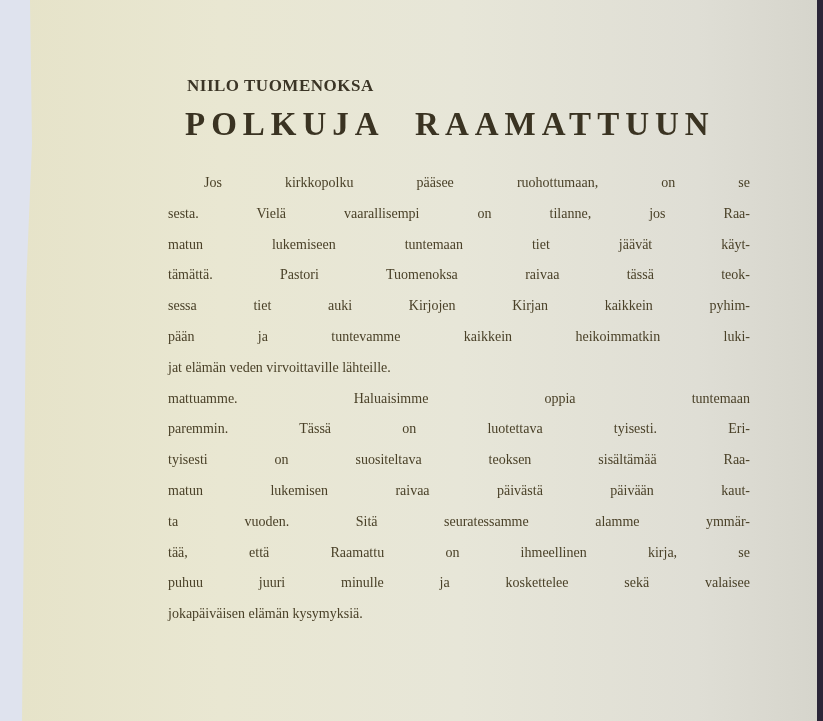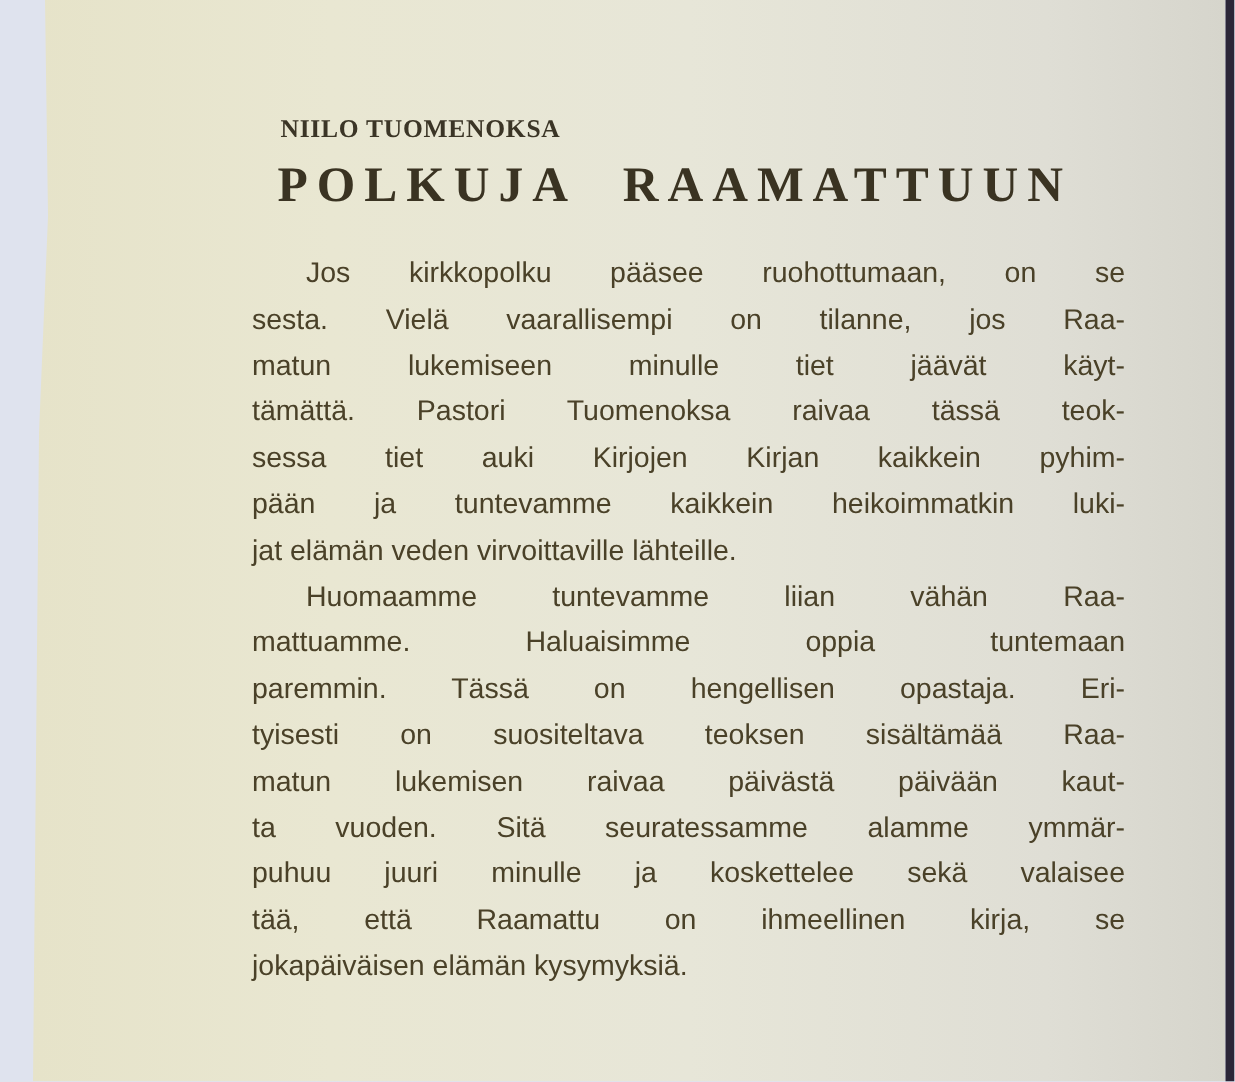--- a/index.html
+++ b/index.html
@@ -28,7 +28,7 @@
   }
   .body-text {
     position: absolute; left: 168px; top: 168px; width: 582px;
-    font-family: Liberation Sans, sans-serif; font-size: 19px; line-height: 30.8px;
+    font-family: Liberation Serif, serif; font-size: 14px; line-height: 30.8px;
     color: #4a4128;
   }
   .line { display: block; white-space: nowrap; text-align: justify; text-align-last: justify; }

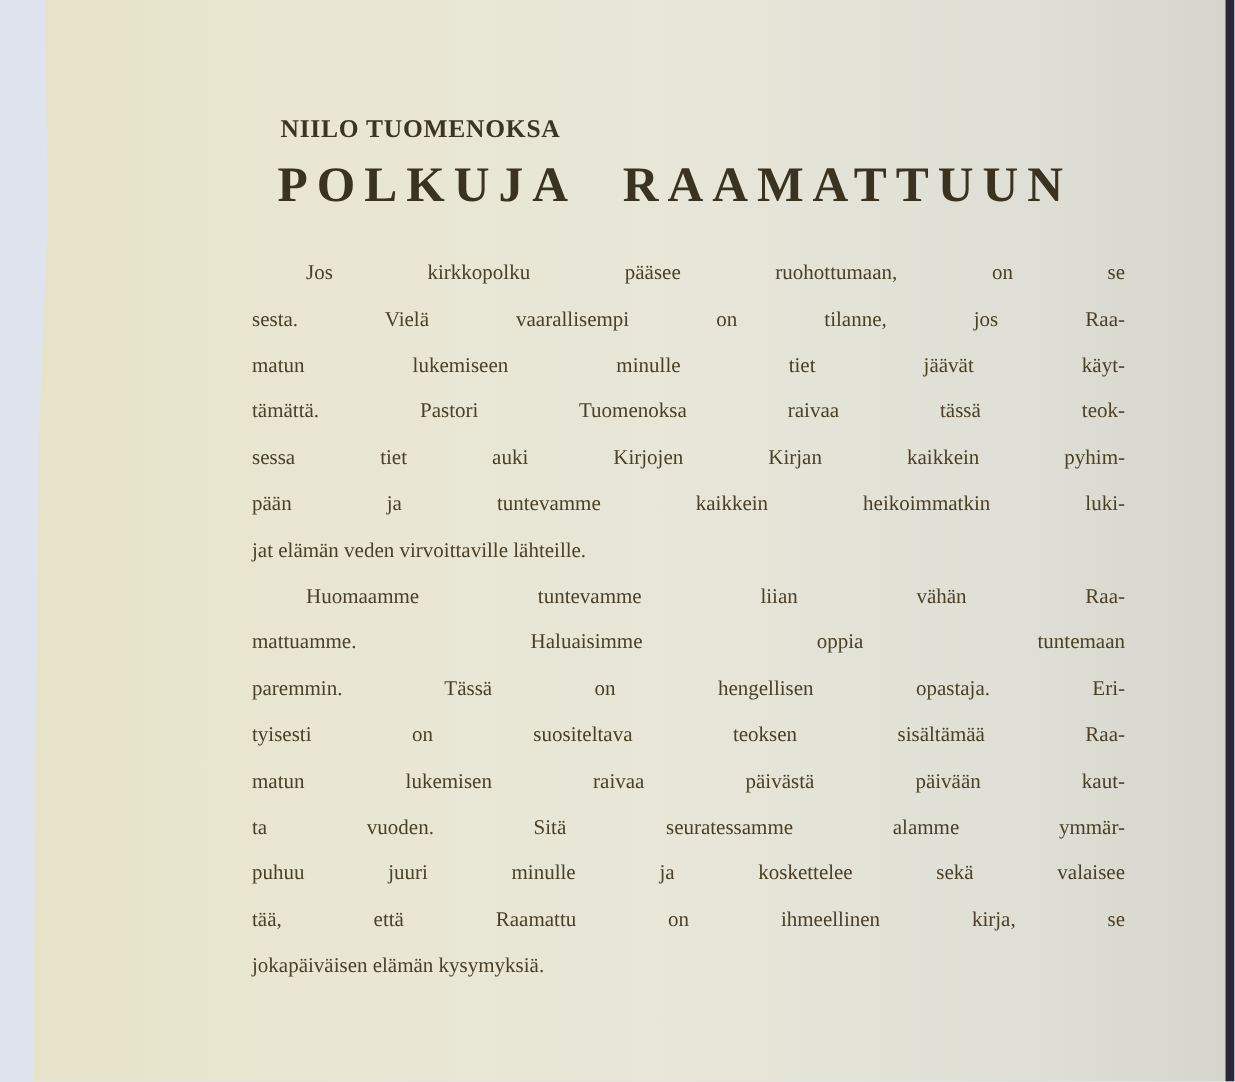--- a/index.html
+++ b/index.html
@@ -48,7 +48,7 @@
   <div>
     <span class="line indent">Jos kirkkopolku pääsee ruohottumaan, on se</span>
     <span class="line">sesta. Vielä vaarallisempi on tilanne, jos Raa-</span>
-    <span class="line">matun lukemiseen minulle tiet jäävät käyt-</span>
+    <span class="line">matun lukemiseen tuntemaan tiet jäävät käyt-</span>
     <span class="line">tämättä. Pastori Tuomenoksa raivaa tässä teok-</span>
     <span class="line">sessa tiet auki Kirjojen Kirjan kaikkein pyhim-</span>
     <span class="line">pään ja tuntevamme kaikkein heikoimmatkin luki-</span>

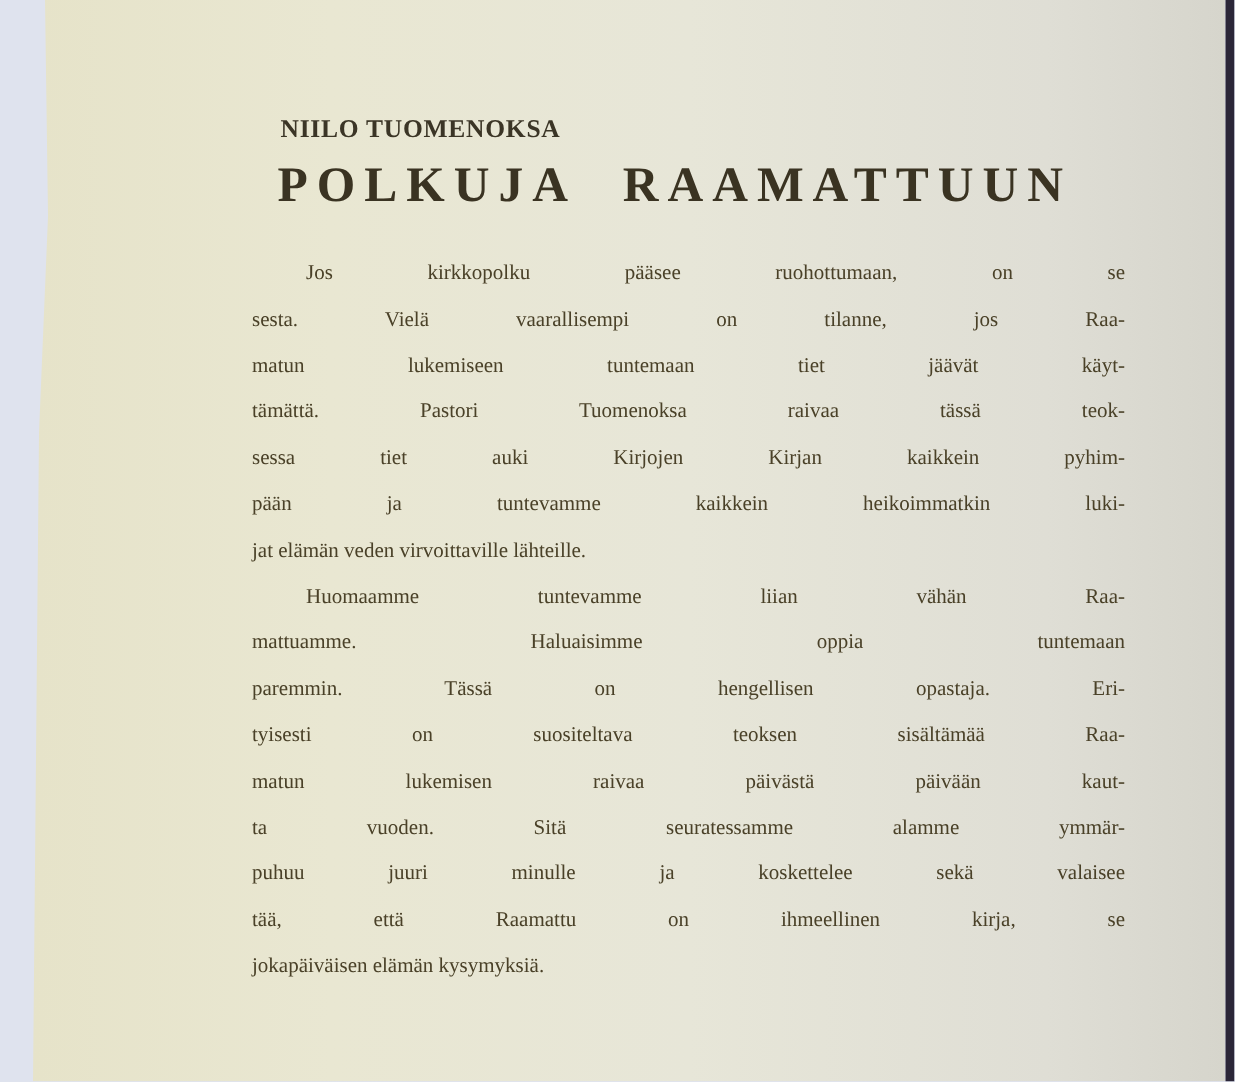--- a/index.html
+++ b/index.html
@@ -55,7 +55,6 @@
     <span class="line last">jat elämän veden virvoittaville lähteille.</span>
   </div>
   <div>
-    <span class="line indent">Huomaamme tuntevamme liian vähän Raa-</span>
     <span class="line">mattuamme. Haluaisimme oppia tuntemaan</span>
     <span class="line">paremmin. Tässä on hengellisen opastaja. Eri-</span>
     <span class="line">tyisesti on suositeltava teoksen sisältämää Raa-</span>

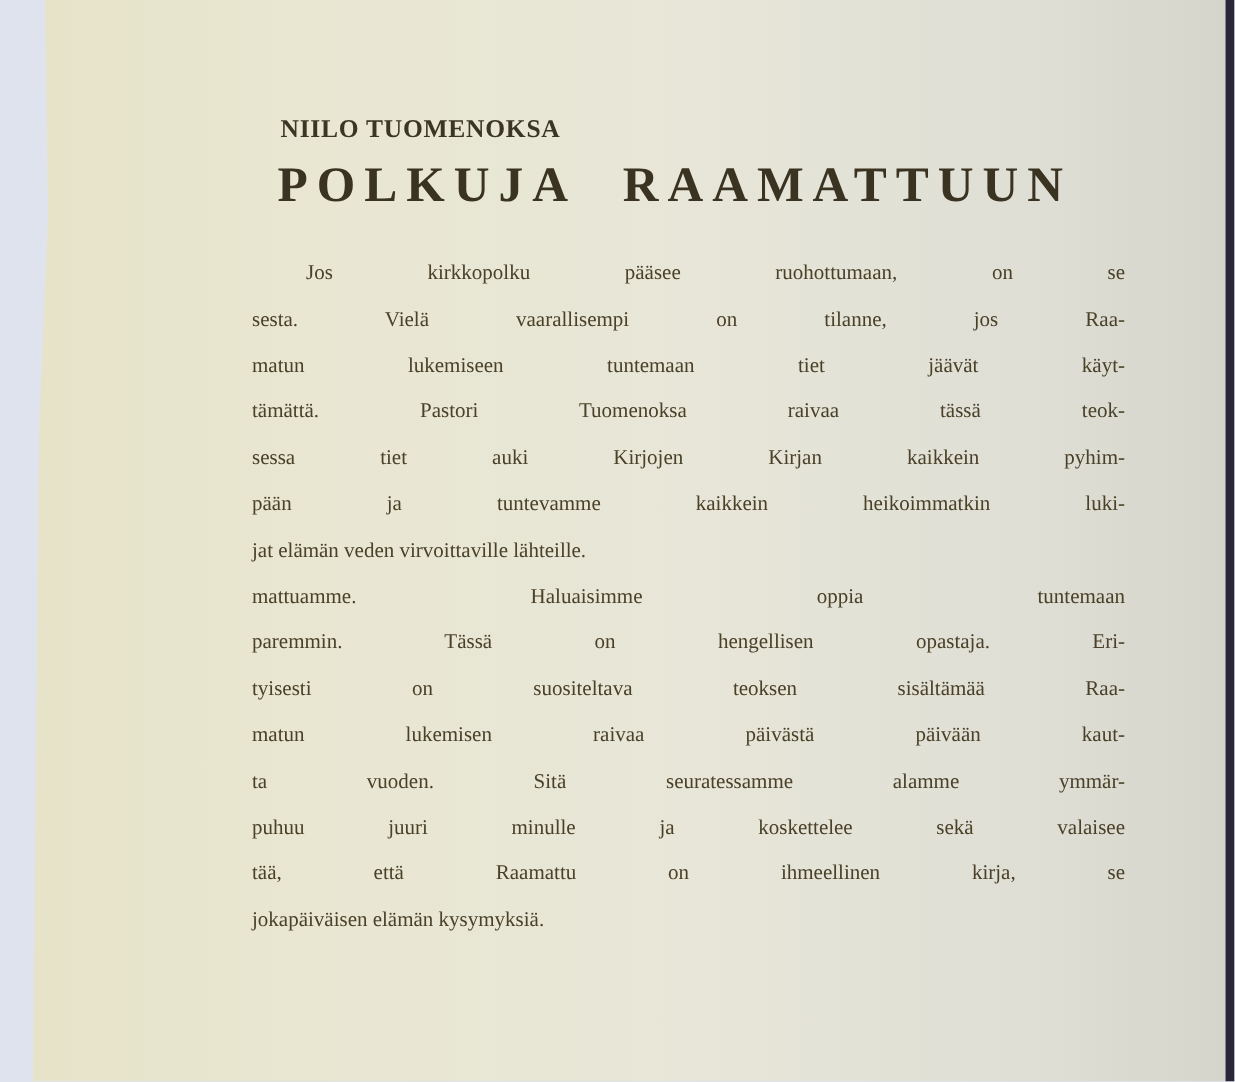--- a/index.html
+++ b/index.html
@@ -56,7 +56,7 @@
   </div>
   <div>
     <span class="line">mattuamme. Haluaisimme oppia tuntemaan</span>
-    <span class="line">paremmin. Tässä on hengellisen opastaja. Eri-</span>
+    <span class="line">paremmin. Tässä on luotettava tyisesti. Eri-</span>
     <span class="line">tyisesti on suositeltava teoksen sisältämää Raa-</span>
     <span class="line">matun lukemisen raivaa päivästä päivään kaut-</span>
     <span class="line">ta vuoden. Sitä seuratessamme alamme ymmär-</span>

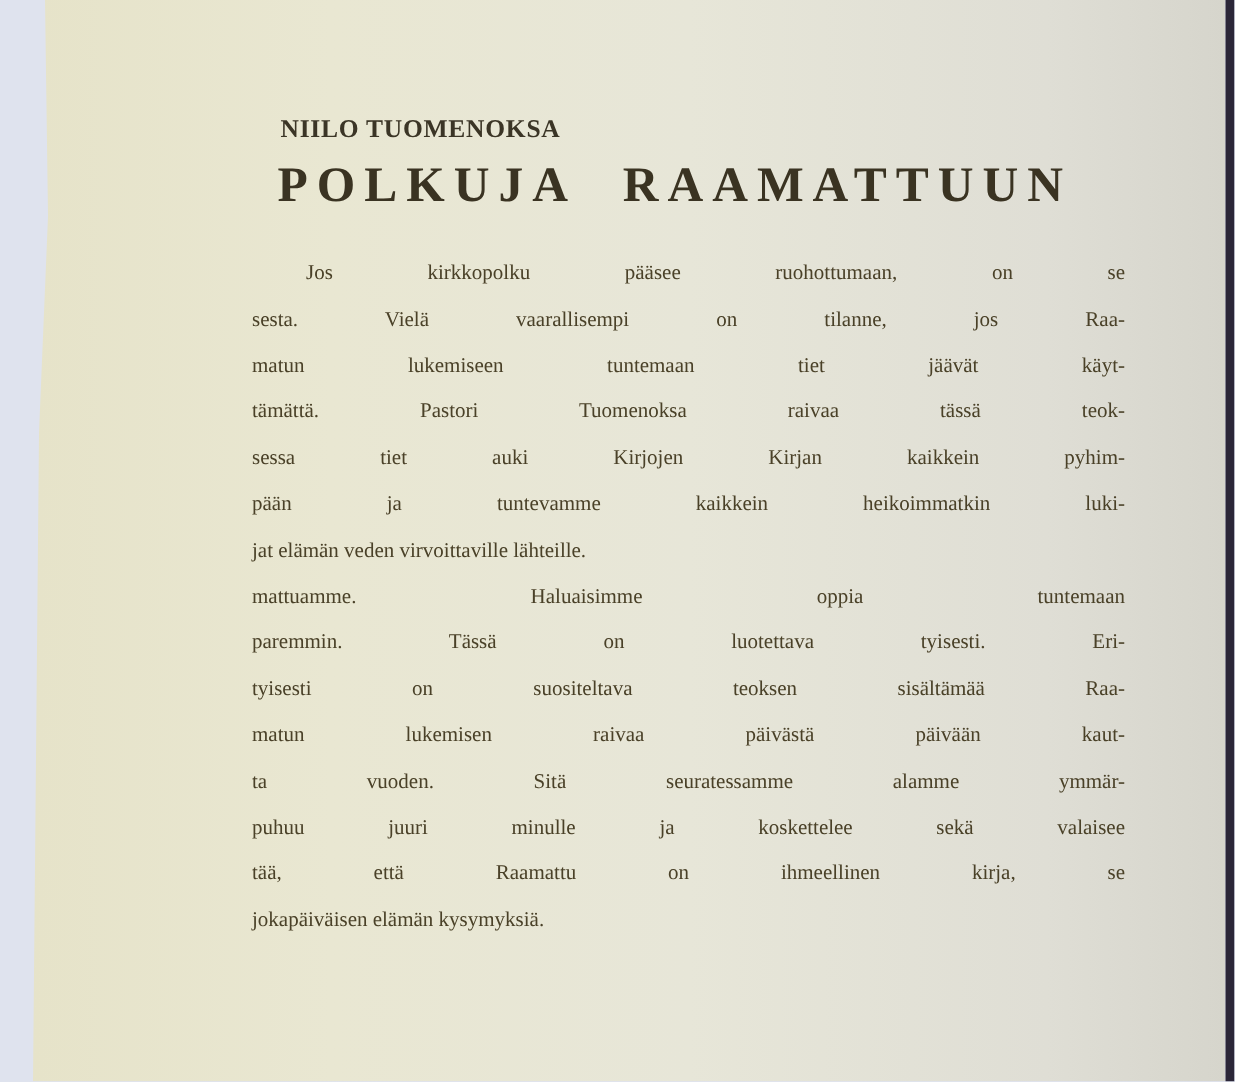--- a/index.html
+++ b/index.html
@@ -60,8 +60,8 @@
     <span class="line">tyisesti on suositeltava teoksen sisältämää Raa-</span>
     <span class="line">matun lukemisen raivaa päivästä päivään kaut-</span>
     <span class="line">ta vuoden. Sitä seuratessamme alamme ymmär-</span>
+    <span class="line">tää, että Raamattu on ihmeellinen kirja, se</span>
     <span class="line">puhuu juuri minulle ja koskettelee sekä valaisee</span>
-    <span class="line">tää, että Raamattu on ihmeellinen kirja, se</span>
     <span class="line last">jokapäiväisen elämän kysymyksiä.</span>
   </div>
 </div>

